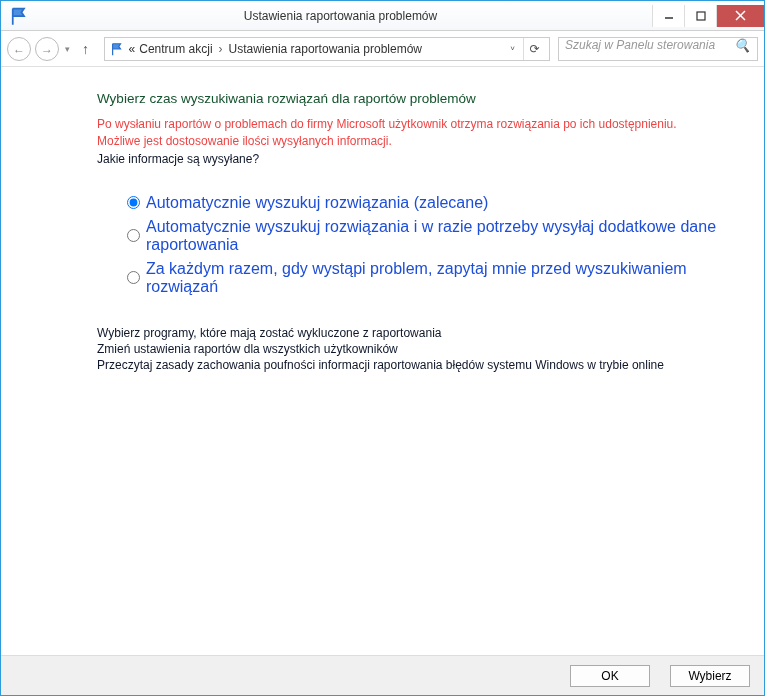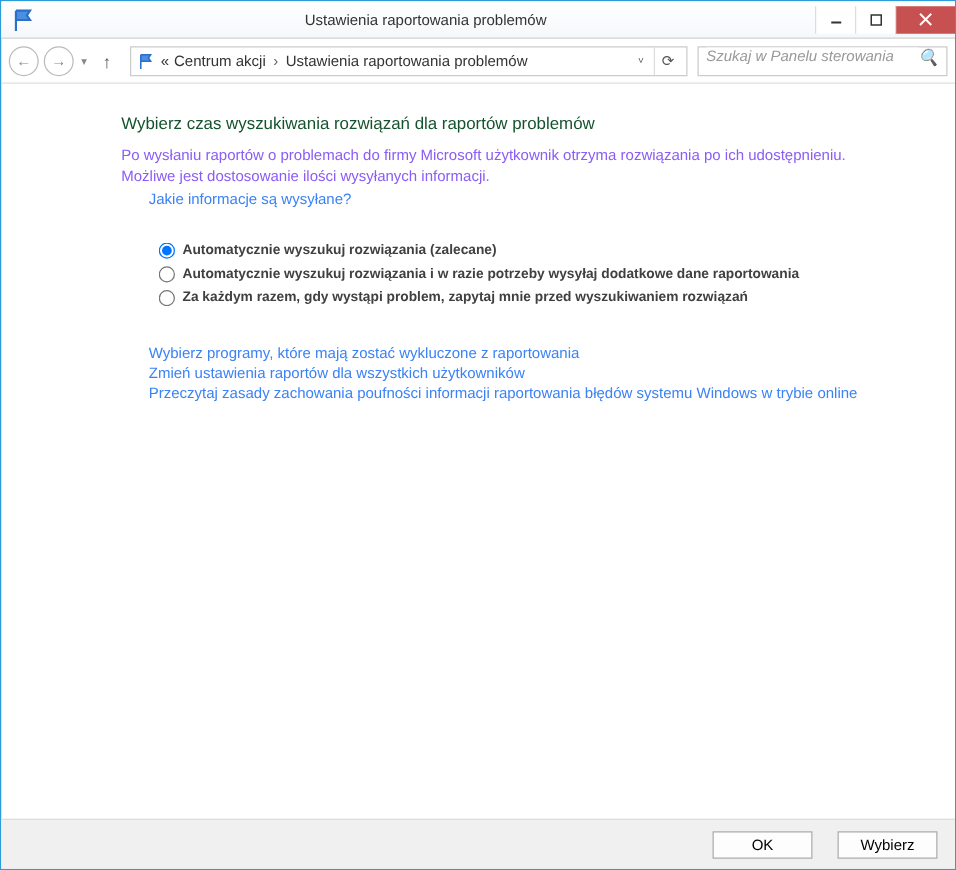--- a/index.html
+++ b/index.html
@@ -139,7 +139,7 @@
       margin-bottom: 10px;
     }
     .desc {
-      color: #8b5cf6;
+      color: #ef4444;
       font-size: 12px;
       margin-bottom: 2px;
       line-height: 1.4;

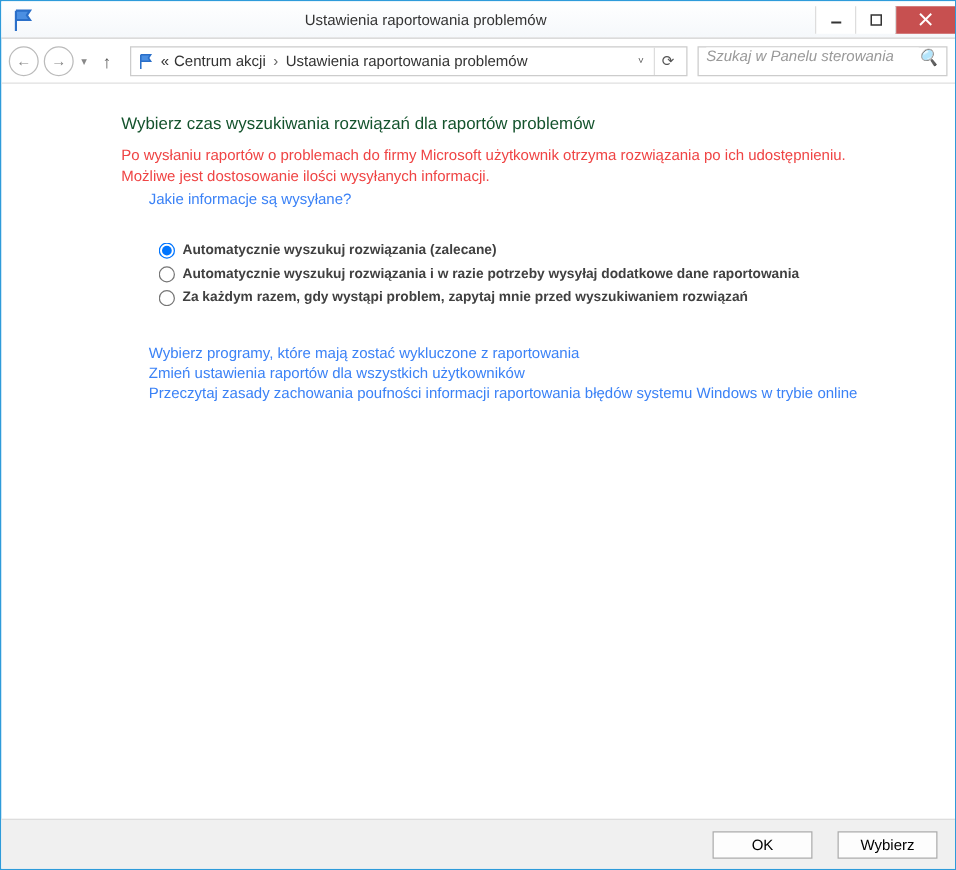--- a/index.html
+++ b/index.html
@@ -146,13 +146,12 @@
       max-width: 580px;
     }
     .link {
-      color: #3b82f6;
+      color: #0f172a;
       font-size: 12px;
       text-decoration: none;
       display: block;
       margin-bottom: 2px;
       cursor: pointer;
-      margin-left: 22px;
     }
 
     .radio-group {

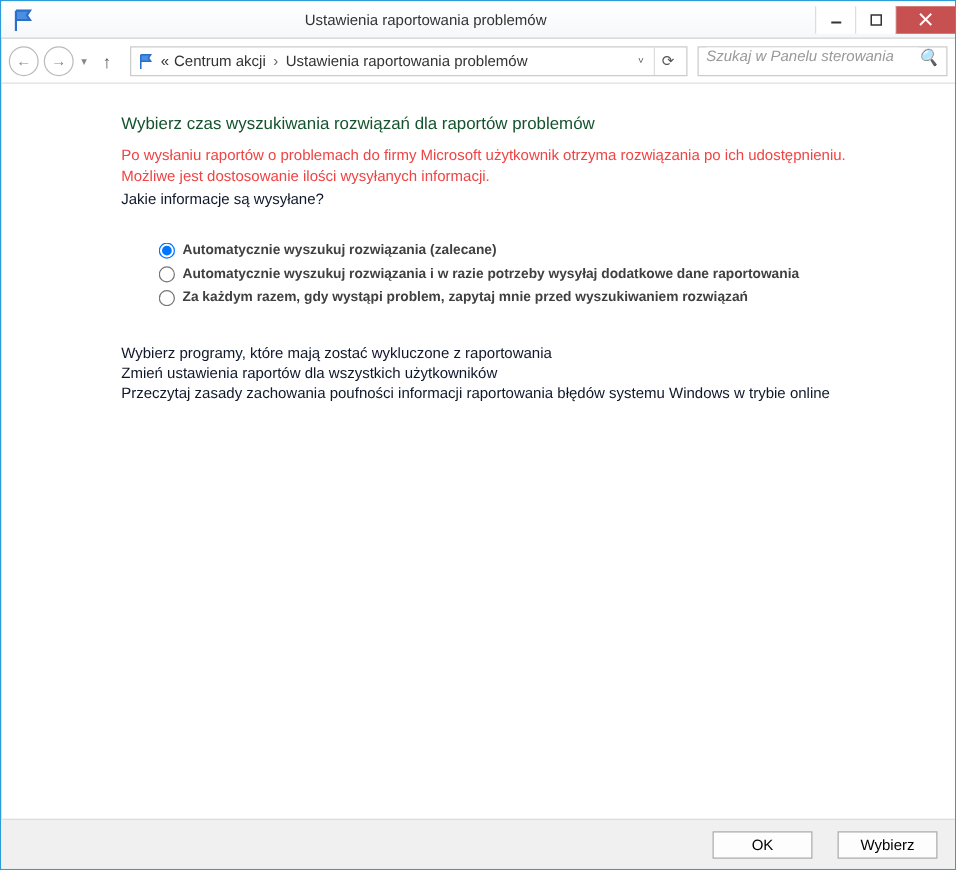--- a/index.html
+++ b/index.html
@@ -167,10 +167,9 @@
       width: 13px; height: 13px;
     }
     .radio-row label {
-      color: #404040;
-      font-size: 11px;
+      color: #1d4ed8;
+      font-size: 16px;
       cursor: pointer;
-      font-weight: bold;
     }
 
     .links-block {

